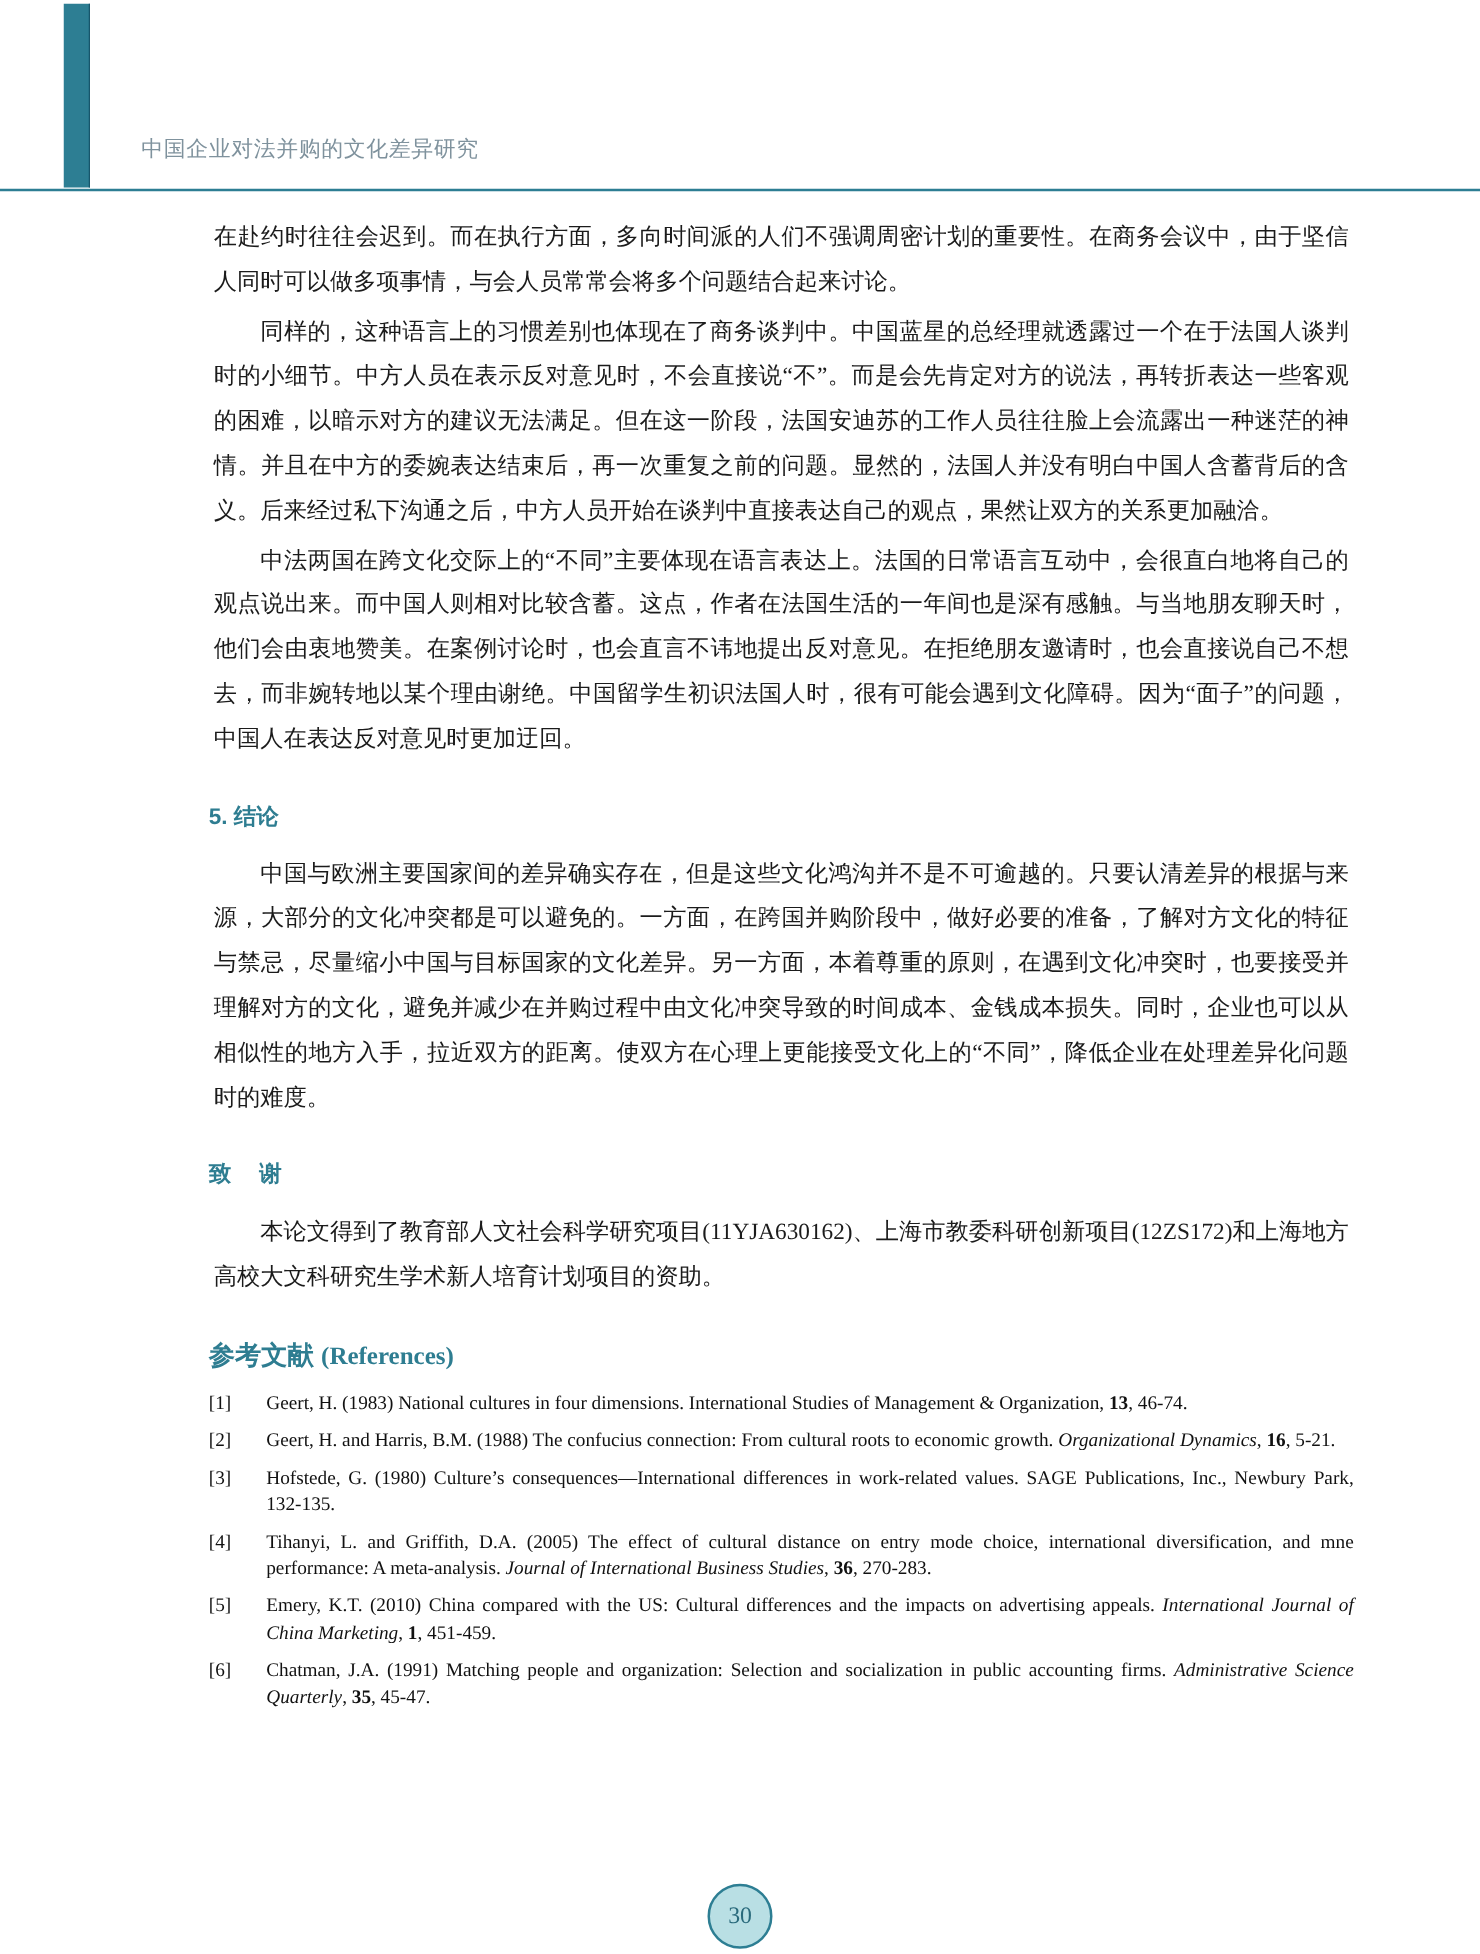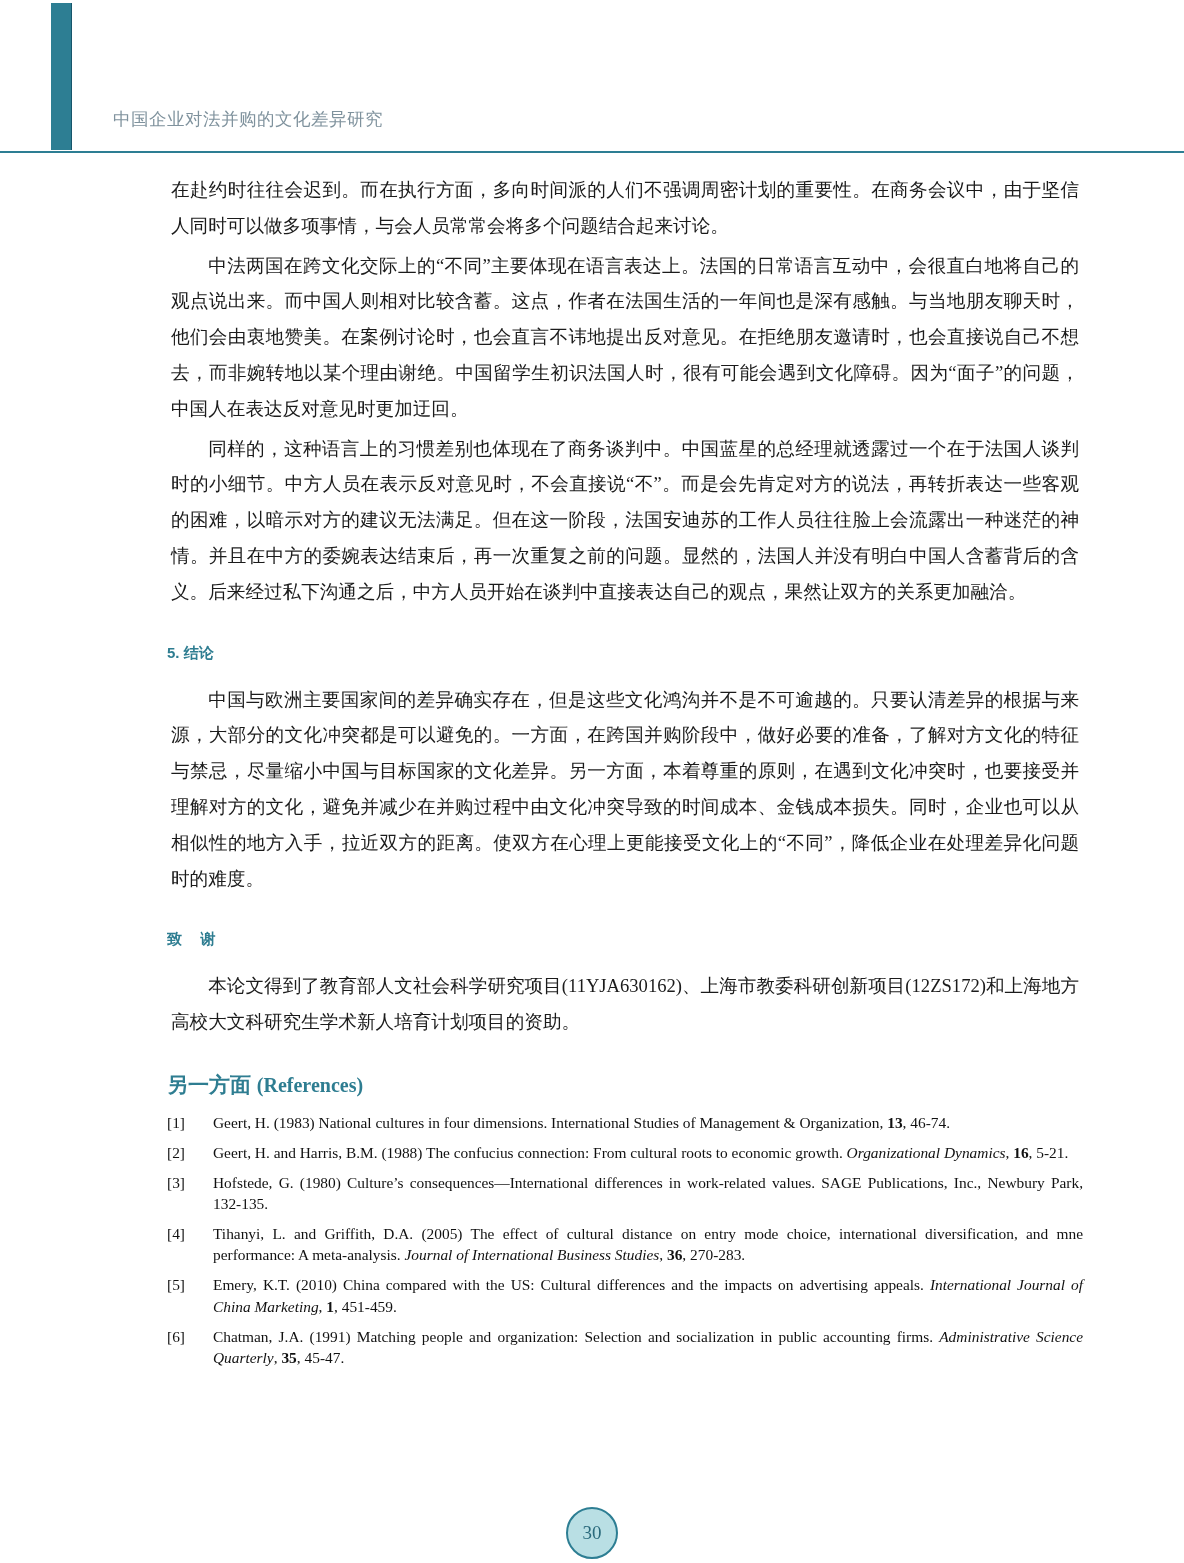--- a/index.html
+++ b/index.html
@@ -163,8 +163,8 @@
 <div class="content">
 
   <p class="cn">在赴约时往往会迟到。而在执行方面，多向时间派的人们不强调周密计划的重要性。在商务会议中，由于坚信人同时可以做多项事情，与会人员常常会将多个问题结合起来讨论。</p>
+  <p class="cn indent">同样的，这种语言上的习惯差别也体现在了商务谈判中。中国蓝星的总经理就透露过一个在于法国人谈判时的小细节。中方人员在表示反对意见时，不会直接说“不”。而是会先肯定对方的说法，再转折表达一些客观的困难，以暗示对方的建议无法满足。但在这一阶段，法国安迪苏的工作人员往往脸上会流露出一种迷茫的神情。并且在中方的委婉表达结束后，再一次重复之前的问题。显然的，法国人并没有明白中国人含蓄背后的含义。后来经过私下沟通之后，中方人员开始在谈判中直接表达自己的观点，果然让双方的关系更加融洽。</p>
   <p class="cn indent">中法两国在跨文化交际上的“不同”主要体现在语言表达上。法国的日常语言互动中，会很直白地将自己的观点说出来。而中国人则相对比较含蓄。这点，作者在法国生活的一年间也是深有感触。与当地朋友聊天时，他们会由衷地赞美。在案例讨论时，也会直言不讳地提出反对意见。在拒绝朋友邀请时，也会直接说自己不想去，而非婉转地以某个理由谢绝。中国留学生初识法国人时，很有可能会遇到文化障碍。因为“面子”的问题，中国人在表达反对意见时更加迂回。</p>
-  <p class="cn indent">同样的，这种语言上的习惯差别也体现在了商务谈判中。中国蓝星的总经理就透露过一个在于法国人谈判时的小细节。中方人员在表示反对意见时，不会直接说“不”。而是会先肯定对方的说法，再转折表达一些客观的困难，以暗示对方的建议无法满足。但在这一阶段，法国安迪苏的工作人员往往脸上会流露出一种迷茫的神情。并且在中方的委婉表达结束后，再一次重复之前的问题。显然的，法国人并没有明白中国人含蓄背后的含义。后来经过私下沟通之后，中方人员开始在谈判中直接表达自己的观点，果然让双方的关系更加融洽。</p>
 
   <div class="gap-hd-top"></div>
   <h2 class="section" style="color: rgb(46, 125, 145);">5. 结论</h2>

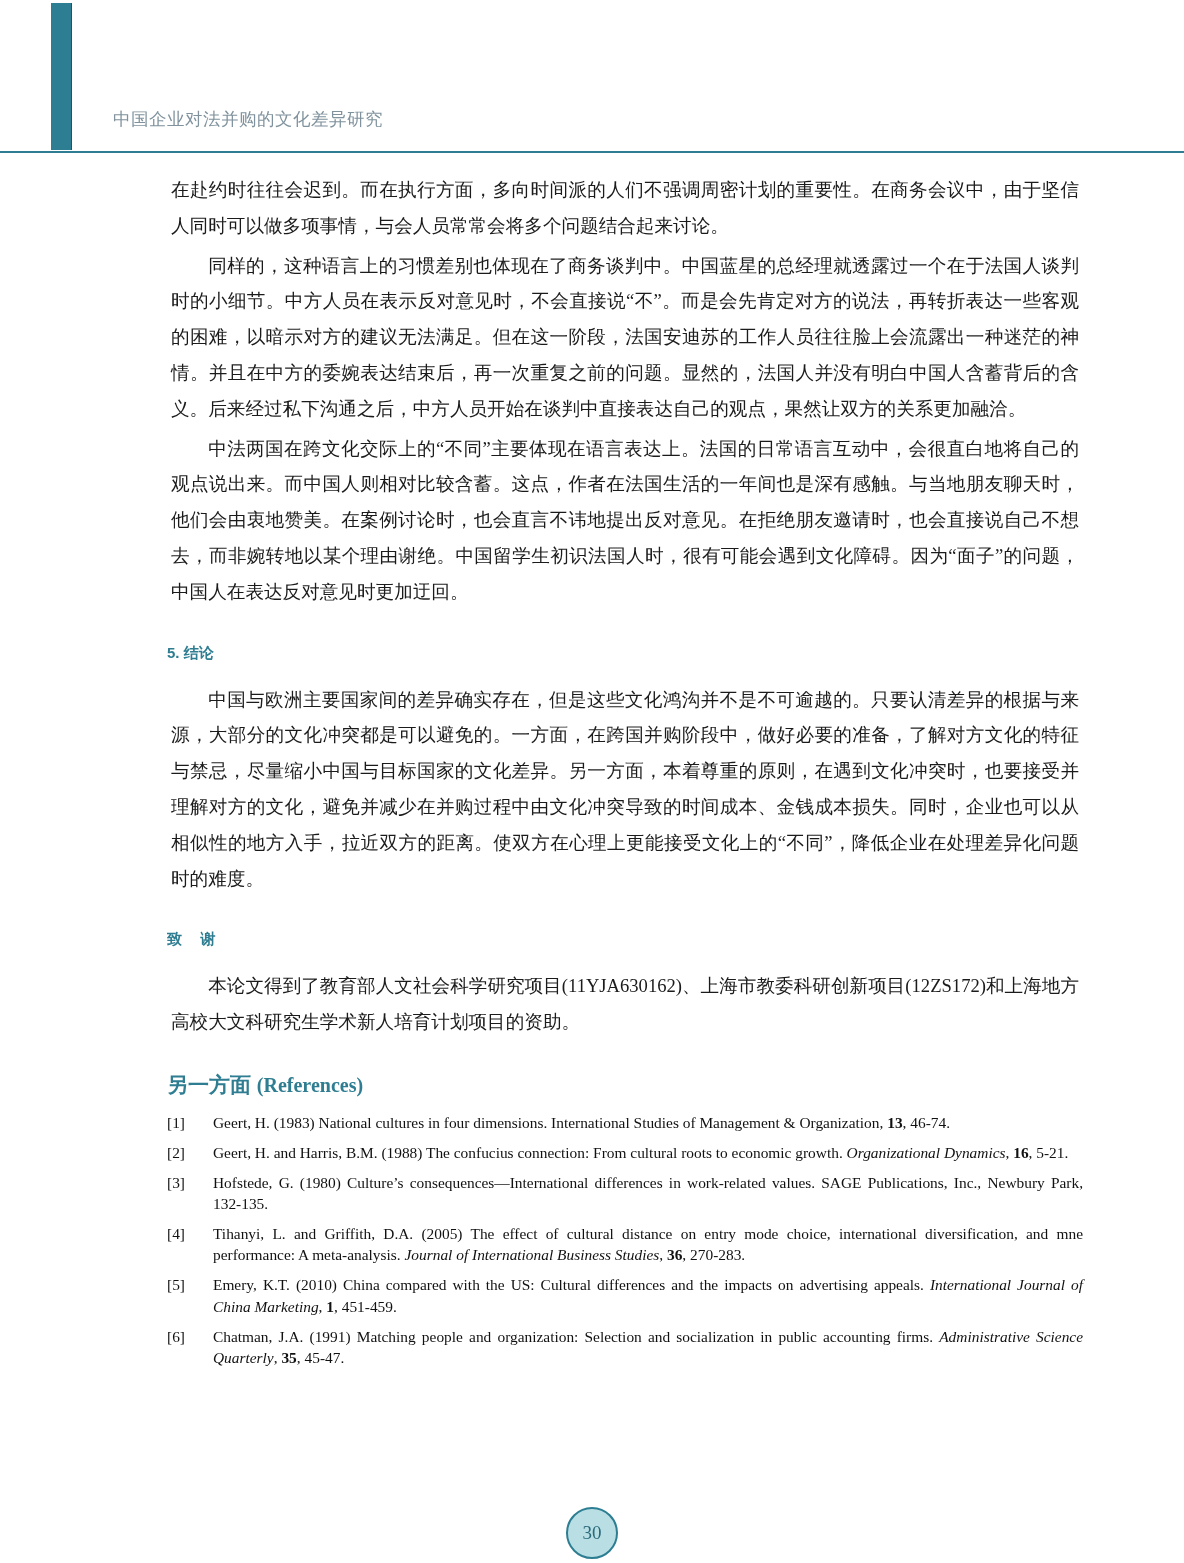--- a/index.html
+++ b/index.html
@@ -80,7 +80,7 @@
     margin: 0;
     color: #2e7d91;
     font-weight: bold;
-    font-size: 15px;
+    font-size: 18px;
     line-height: 26px;
     font-family: "Liberation Sans", "DejaVu Sans", sans-serif;
   }

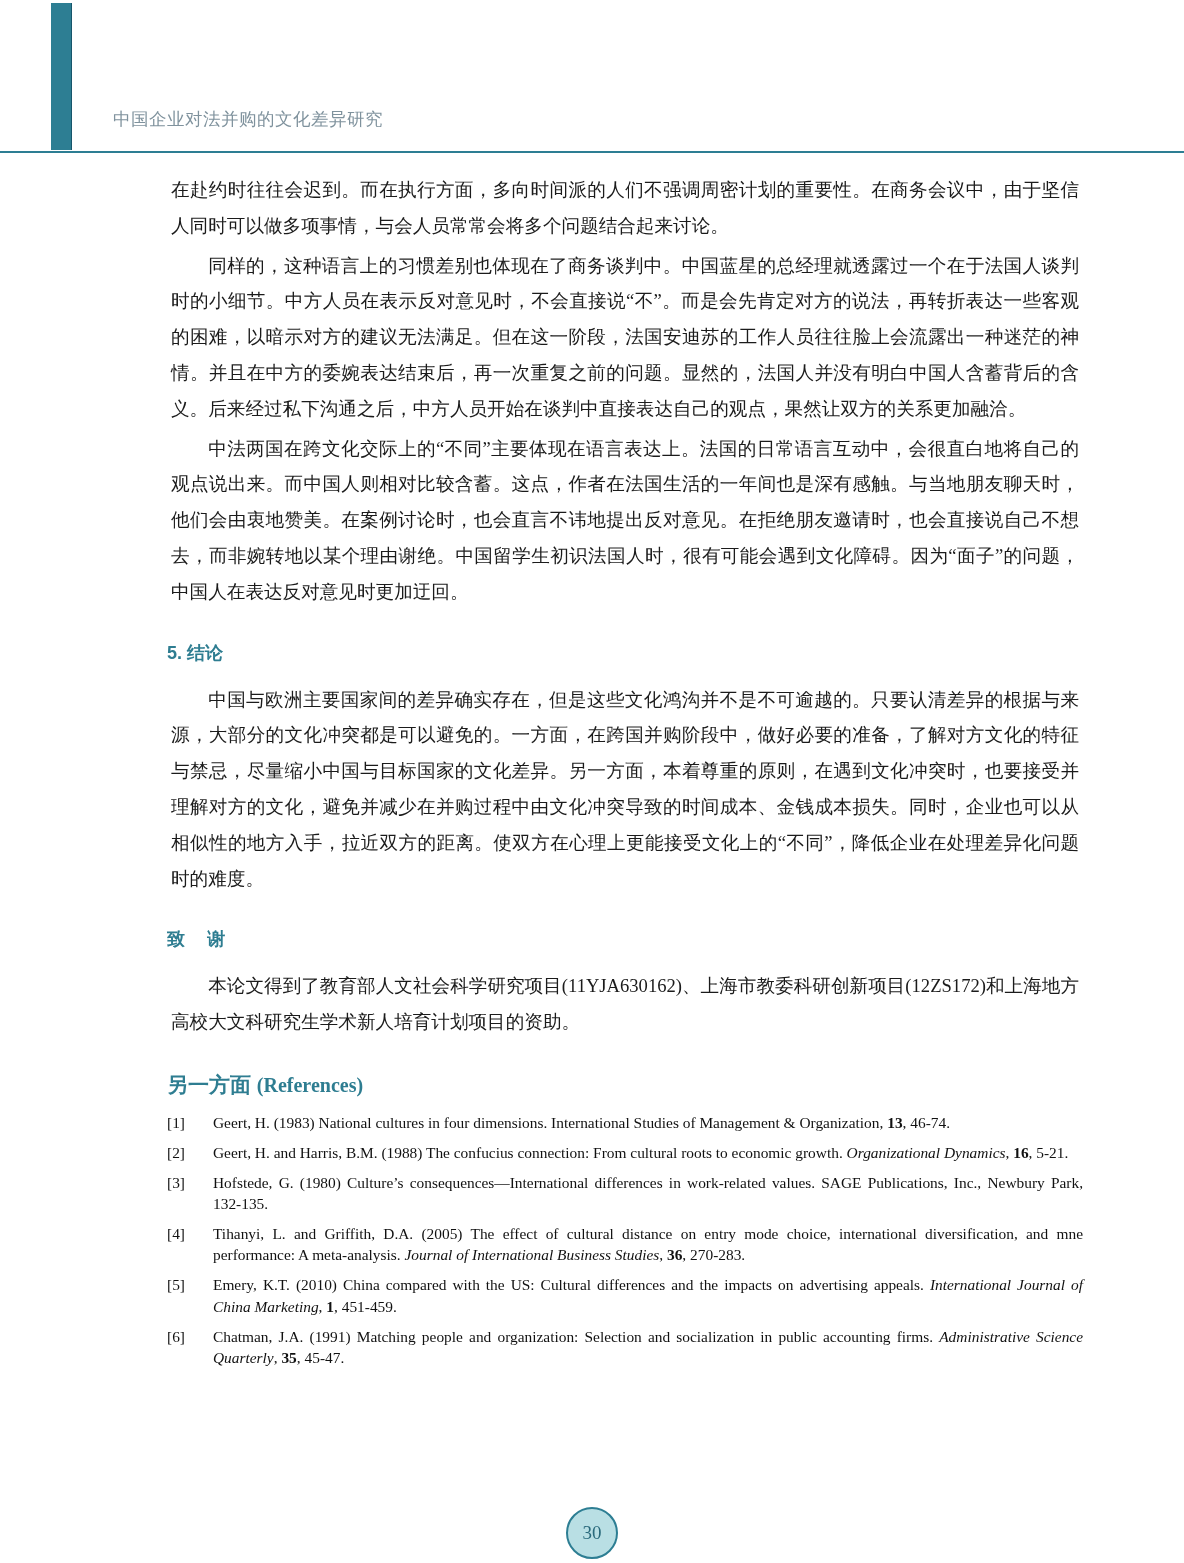--- a/index.html
+++ b/index.html
@@ -178,7 +178,7 @@
 
   <div class="gap-refs-top"></div>
   <h2 class="refs" style="color: rgb(46, 125, 145);">
-    <span>另一方面</span>
+    <span>参考文献</span>
     <span class="en">(References)</span>
   </h2>
   <div class="gap-refs-btm"></div>

